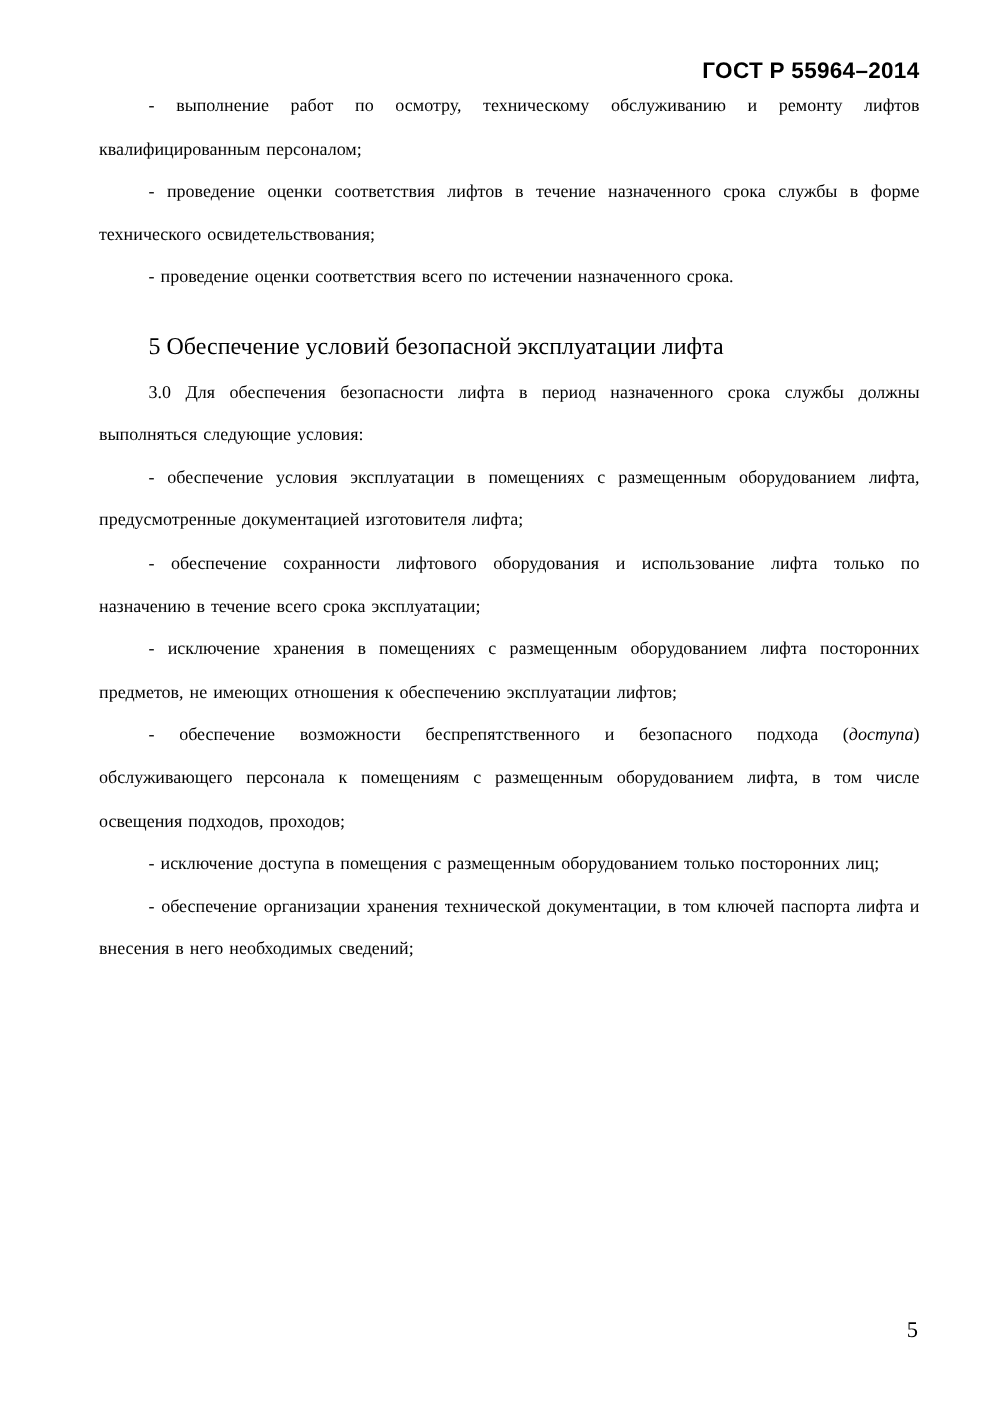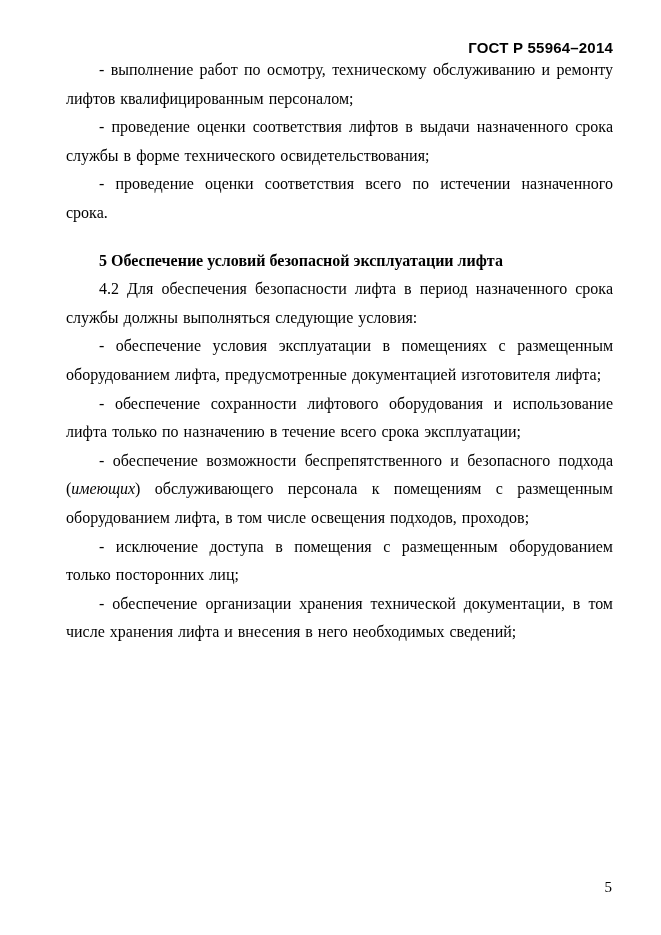--- a/index.html
+++ b/index.html
@@ -31,7 +31,7 @@
   }
   .doc-para {
     margin: 0;
-    font-size: 16px;
+    font-size: 12px;
     line-height: 28.6px;
     text-align: justify;
     text-align-last: left;

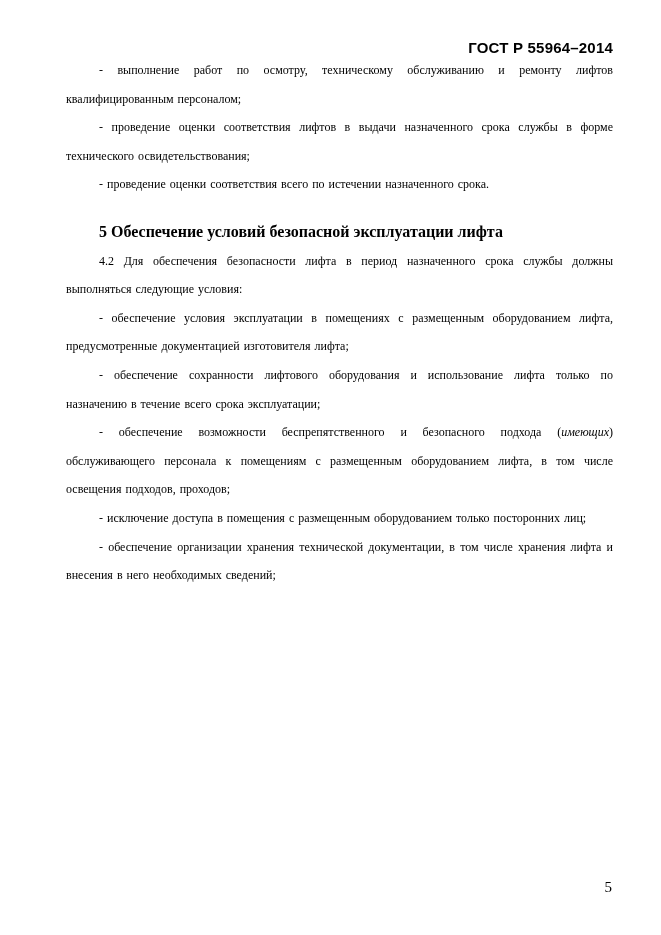--- a/index.html
+++ b/index.html
@@ -66,7 +66,7 @@
 
   <div class="doc-body">
       <p class="doc-para">- выполнение работ по осмотру, техническому обслуживанию и ремонту лифтов квалифицированным персоналом;</p>
-      <p class="doc-para">- проведение оценки соответствия лифтов в выдачи назначенного срока службы в форме технического освидетельствования;</p>
+      <p class="doc-para">- проведение оценки соответствия лифтов в течение назначенного срока службы в форме технического освидетельствования;</p>
       <p class="doc-para">- проведение оценки соответствия всего по истечении назначенного срока.</p>
       <h2 class="doc-heading">5 Обеспечение условий безопасной эксплуатации лифта</h2>
       <p class="doc-para">4.2 Для обеспечения безопасности лифта в период назначенного срока службы должны выполняться следующие условия:</p>

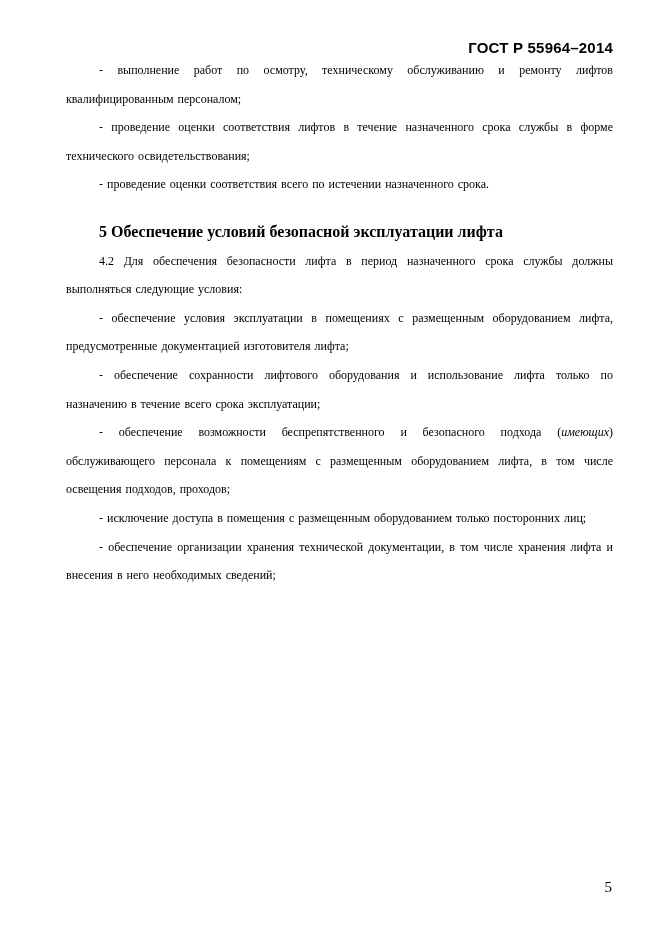--- a/index.html
+++ b/index.html
@@ -42,7 +42,7 @@
     margin: 19px 0 0 0;
     font-size: 16px;
     line-height: 28.6px;
-    font-weight: bold;
+    font-weight: normal;
     text-align: left;
     text-indent: 33px;
   }

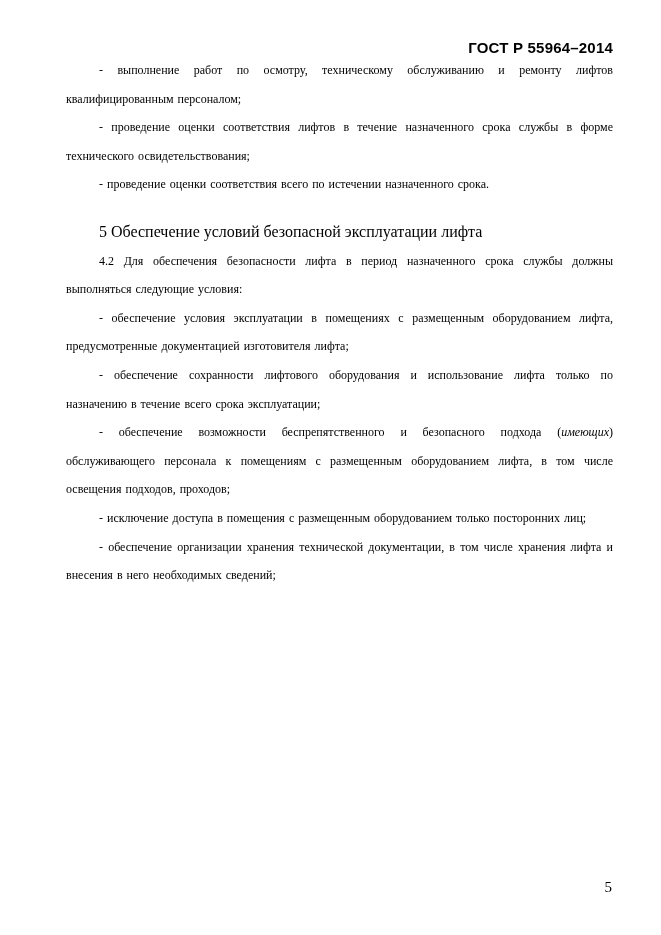--- a/index.html
+++ b/index.html
@@ -69,7 +69,7 @@
       <p class="doc-para">- проведение оценки соответствия лифтов в течение назначенного срока службы в форме технического освидетельствования;</p>
       <p class="doc-para">- проведение оценки соответствия всего по истечении назначенного срока.</p>
       <h2 class="doc-heading">5 Обеспечение условий безопасной эксплуатации лифта</h2>
-      <p class="doc-para">4.2 Для обеспечения безопасности лифта в период назначенного срока службы должны выполняться следующие условия:</p>
+      <p class="doc-para">3.0 Для обеспечения безопасности лифта в период назначенного срока службы должны выполняться следующие условия:</p>
       <p class="doc-para">- обеспечение условия эксплуатации в помещениях с размещенным оборудованием лифта, предусмотренные документацией изготовителя лифта;</p>
       <p class="doc-para">- обеспечение сохранности лифтового оборудования и использование лифта только по назначению в течение всего срока эксплуатации;</p>
       <p class="doc-para">- обеспечение возможности беспрепятственного и безопасного подхода (<i>имеющих</i>) обслуживающего персонала к помещениям с размещенным оборудованием лифта, в том числе освещения подходов, проходов;</p>

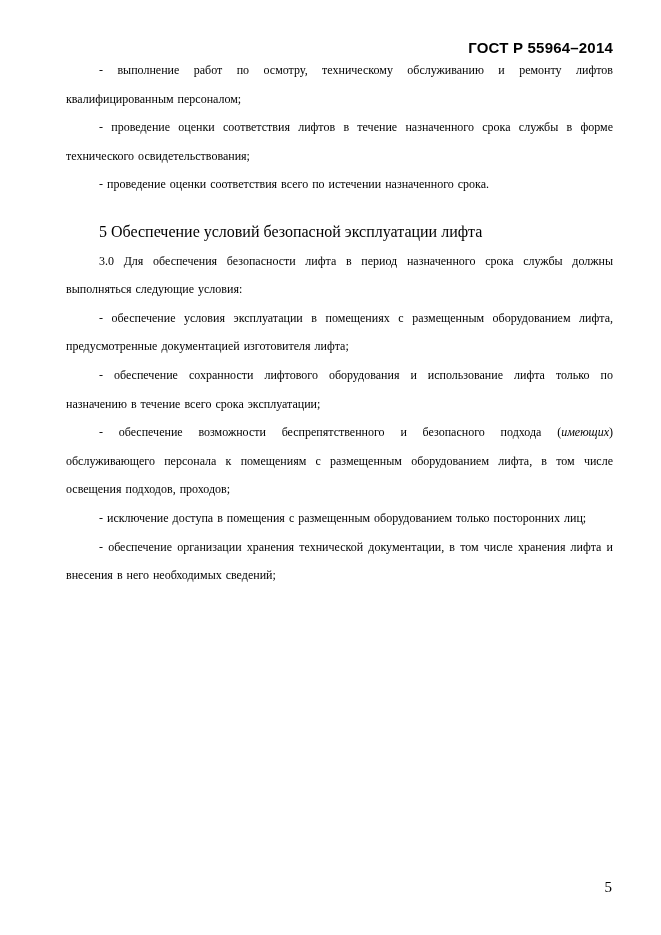--- a/index.html
+++ b/index.html
@@ -72,6 +72,7 @@
       <p class="doc-para">3.0 Для обеспечения безопасности лифта в период назначенного срока службы должны выполняться следующие условия:</p>
       <p class="doc-para">- обеспечение условия эксплуатации в помещениях с размещенным оборудованием лифта, предусмотренные документацией изготовителя лифта;</p>
       <p class="doc-para">- обеспечение сохранности лифтового оборудования и использование лифта только по назначению в течение всего срока эксплуатации;</p>
+      <p class="doc-para">- исключение хранения в помещениях с размещенным оборудованием лифта посторонних предметов, не имеющих отношения к обеспечению эксплуатации лифтов;</p>
       <p class="doc-para">- обеспечение возможности беспрепятственного и безопасного подхода (<i>имеющих</i>) обслуживающего персонала к помещениям с размещенным оборудованием лифта, в том числе освещения подходов, проходов;</p>
       <p class="doc-para">- исключение доступа в помещения с размещенным оборудованием только посторонних лиц;</p>
       <p class="doc-para">- обеспечение организации хранения технической документации, в том числе хранения лифта и внесения в него необходимых сведений;</p>

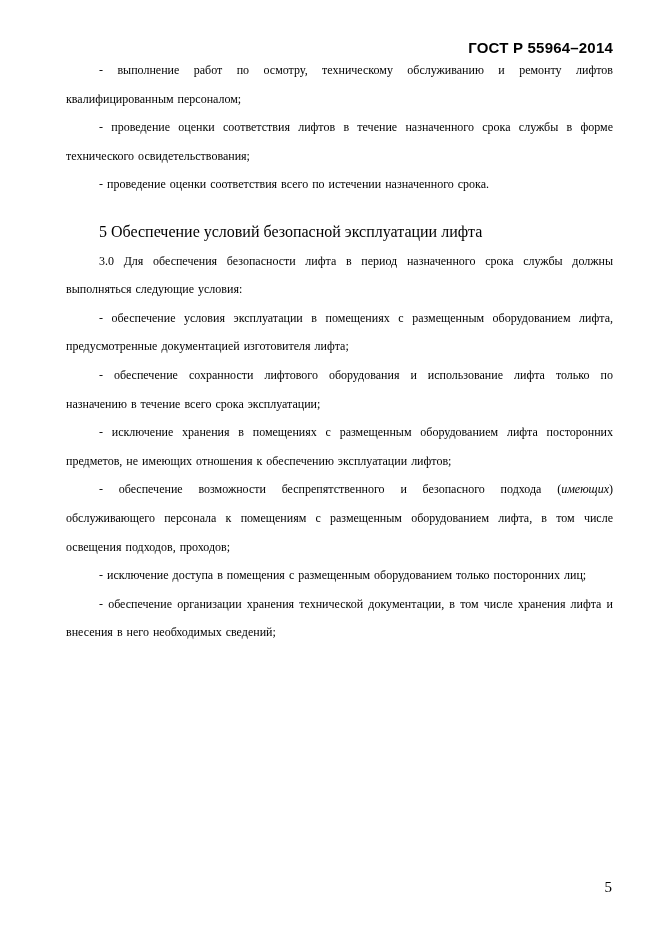--- a/index.html
+++ b/index.html
@@ -73,7 +73,7 @@
       <p class="doc-para">- обеспечение условия эксплуатации в помещениях с размещенным оборудованием лифта, предусмотренные документацией изготовителя лифта;</p>
       <p class="doc-para">- обеспечение сохранности лифтового оборудования и использование лифта только по назначению в течение всего срока эксплуатации;</p>
       <p class="doc-para">- исключение хранения в помещениях с размещенным оборудованием лифта посторонних предметов, не имеющих отношения к обеспечению эксплуатации лифтов;</p>
-      <p class="doc-para">- обеспечение возможности беспрепятственного и безопасного подхода (<i>имеющих</i>) обслуживающего персонала к помещениям с размещенным оборудованием лифта, в том числе освещения подходов, проходов;</p>
+      <p class="doc-para">- обеспечение возможности беспрепятственного и безопасного подхода (<i>доступа</i>) обслуживающего персонала к помещениям с размещенным оборудованием лифта, в том числе освещения подходов, проходов;</p>
       <p class="doc-para">- исключение доступа в помещения с размещенным оборудованием только посторонних лиц;</p>
       <p class="doc-para">- обеспечение организации хранения технической документации, в том числе хранения лифта и внесения в него необходимых сведений;</p>
     </div>

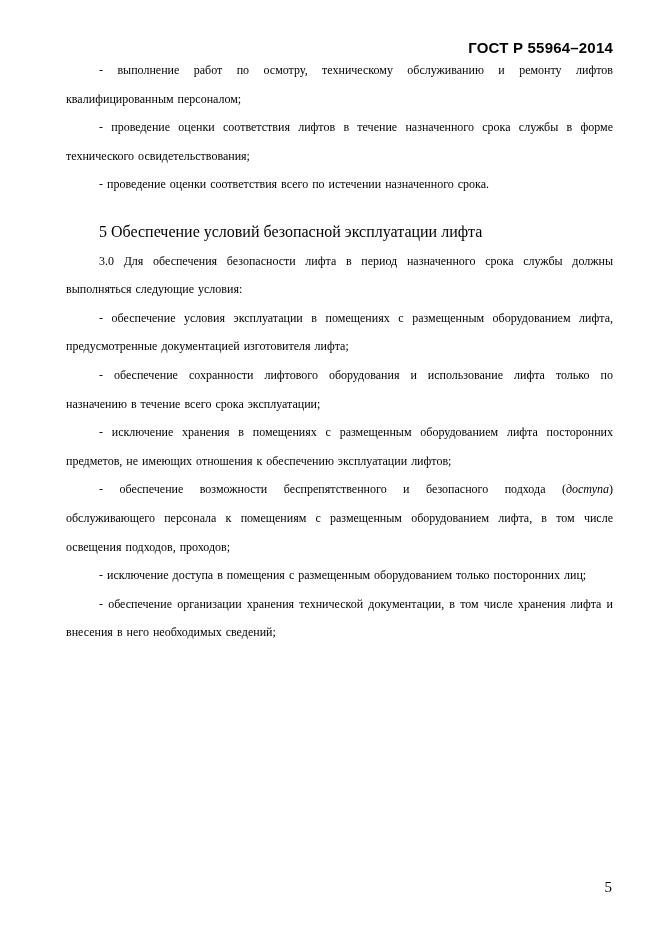--- a/index.html
+++ b/index.html
@@ -75,7 +75,7 @@
       <p class="doc-para">- исключение хранения в помещениях с размещенным оборудованием лифта посторонних предметов, не имеющих отношения к обеспечению эксплуатации лифтов;</p>
       <p class="doc-para">- обеспечение возможности беспрепятственного и безопасного подхода (<i>доступа</i>) обслуживающего персонала к помещениям с размещенным оборудованием лифта, в том числе освещения подходов, проходов;</p>
       <p class="doc-para">- исключение доступа в помещения с размещенным оборудованием только посторонних лиц;</p>
-      <p class="doc-para">- обеспечение организации хранения технической документации, в том числе хранения лифта и внесения в него необходимых сведений;</p>
+      <p class="doc-para">- обеспечение организации хранения технической документации, в том ключей паспорта лифта и внесения в него необходимых сведений;</p>
     </div>
 
   <div class="page-number">5</div>

